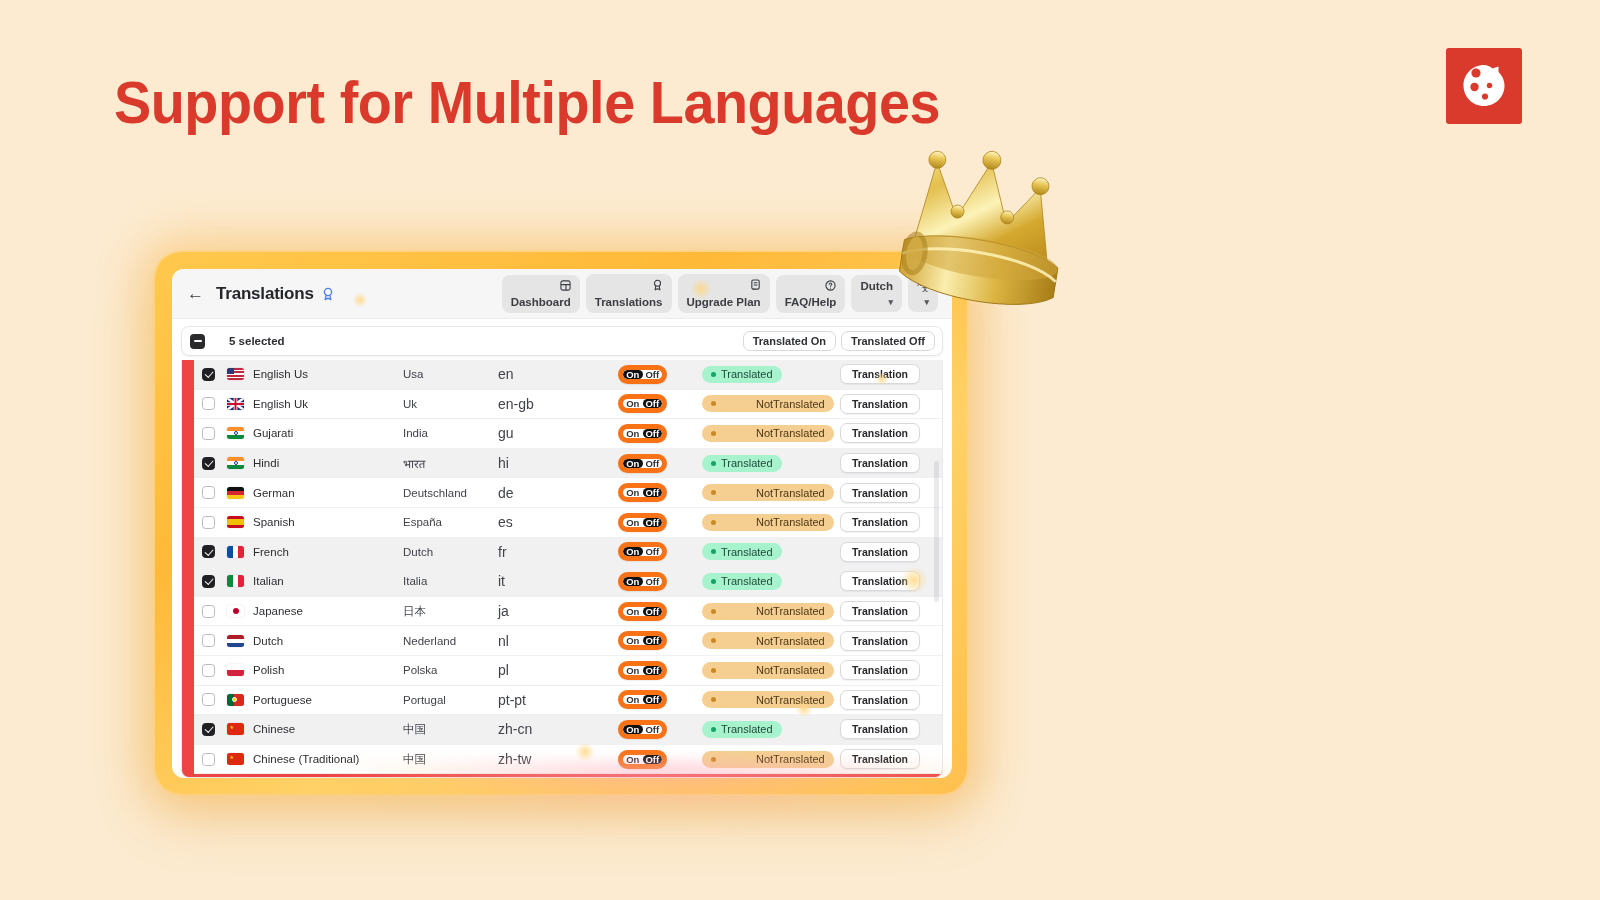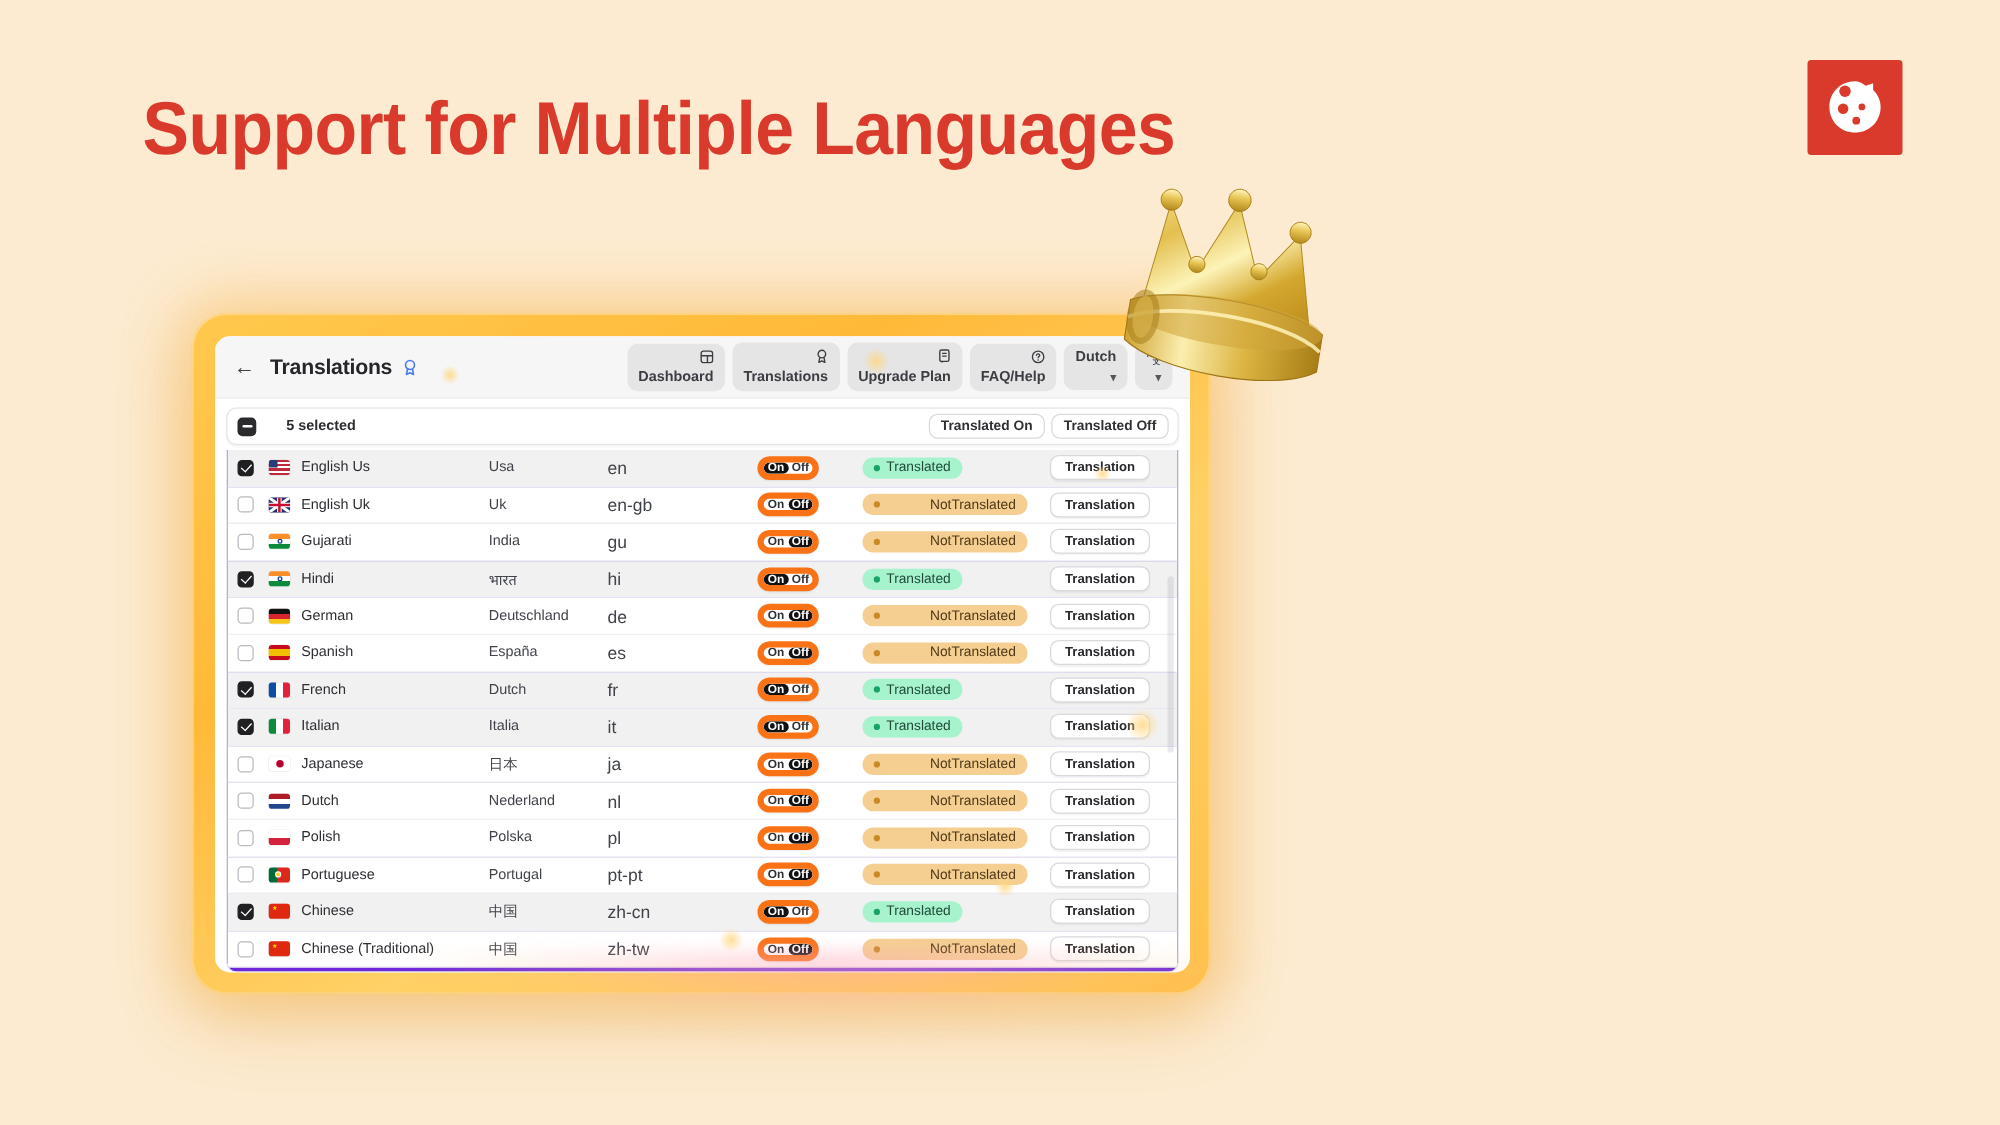--- a/index.html
+++ b/index.html
@@ -164,9 +164,10 @@
     border: 1px solid #e9e9eb;
     border-top: none;
     border-radius: 0 0 8px 8px;
-    background: #6d28d9;
+    background: #ef4444;
     position: relative;
     overflow: hidden;
+    padding-left: 12px;
   }
   .rows { position: relative; }
   .row {

